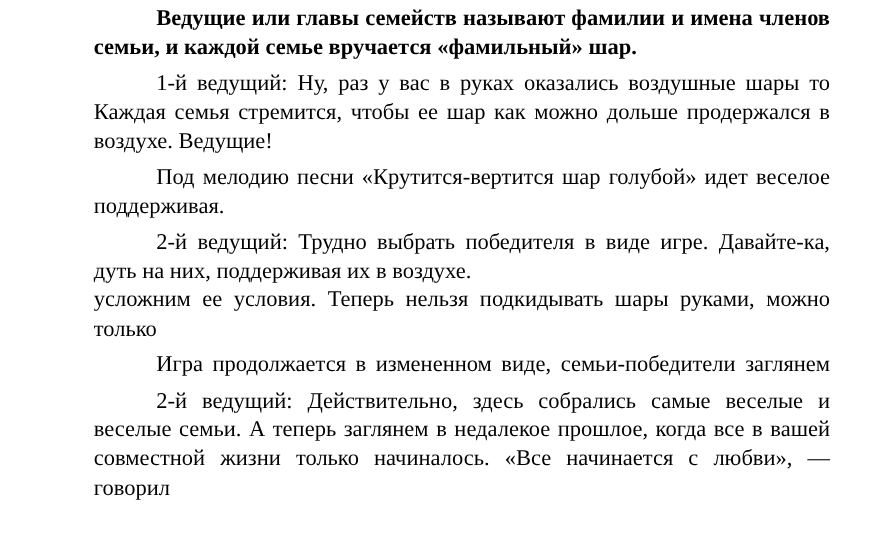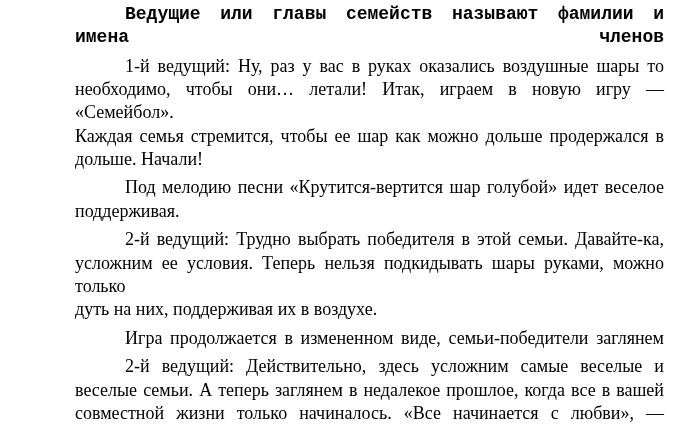--- a/index.html
+++ b/index.html
@@ -21,7 +21,7 @@
     color: #000000;
   }
   .para { margin: 0 0 5.5px 0; }
-  .para.bold   { font-weight: bold; font-family: Liberation Mono, monospace; }
+  .para.bold   { font-weight: bold; }
   .para.italic { }
   .line {
     text-align: justify;

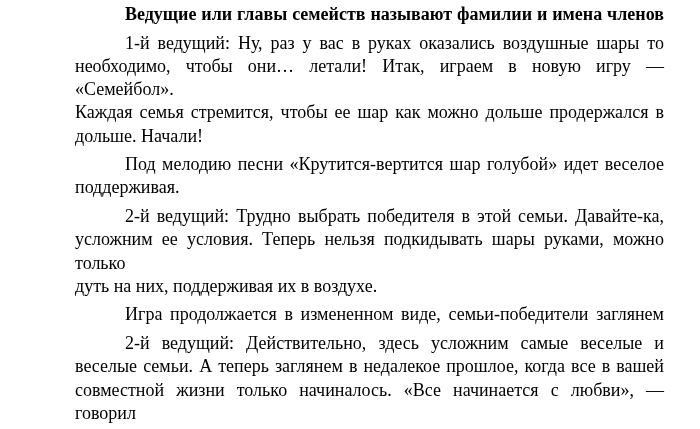--- a/index.html
+++ b/index.html
@@ -37,6 +37,7 @@
 <div class="doc" style="color: rgb(0, 0, 0);">
     <div class="para bold">
       <div class="line first"><span class="run">Ведущие или главы семейств называют фамилии и имена членов</span></div>
+      <div class="line last"><span class="run">семьи, и каждой семье вручается «фамильный» шар.</span></div>
     </div>
     <div class="para normal">
       <div class="line first"><span class="speaker">1-й ведущий</span><span class="run">: Ну, раз у вас в руках оказались воздушные шары то</span></div>

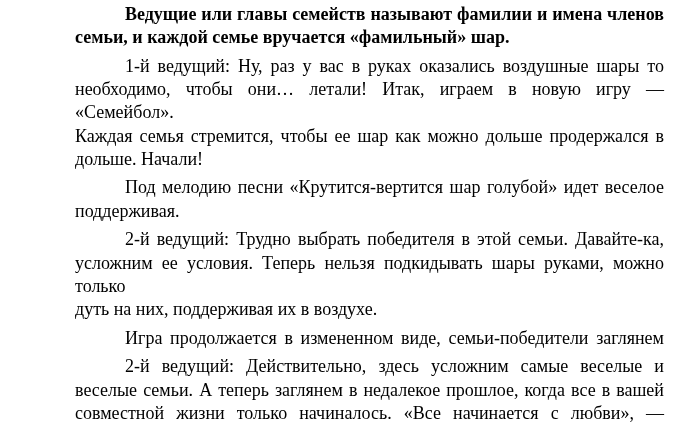--- a/index.html
+++ b/index.html
@@ -41,7 +41,6 @@
     </div>
     <div class="para normal">
       <div class="line first"><span class="speaker">1-й ведущий</span><span class="run">: Ну, раз у вас в руках оказались воздушные шары то</span></div>
-      <div class="line"><span class="run">необходимо, чтобы они… летали! Итак, играем в новую игру — «Семейбол».</span></div>
       <div class="line"><span class="run">Каждая семья стремится, чтобы ее шар как можно дольше продержался в</span></div>
       <div class="line last"><span class="run">дольше. Начали!</span></div>
     </div>

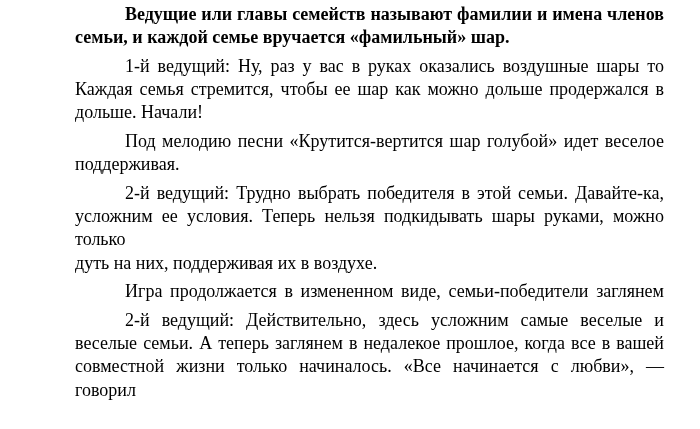--- a/index.html
+++ b/index.html
@@ -42,7 +42,7 @@
     <div class="para normal">
       <div class="line first"><span class="speaker">1-й ведущий</span><span class="run">: Ну, раз у вас в руках оказались воздушные шары то</span></div>
       <div class="line"><span class="run">Каждая семья стремится, чтобы ее шар как можно дольше продержался в</span></div>
-      <div class="line last"><span class="run">дольше. Начали!</span></div>
+      <div class="line last"><span class="run">воздухе. Ведущие!</span></div>
     </div>
     <div class="para italic">
       <div class="line first"><span class="run">Под мелодию песни «Крутится-вертится шар голубой» идет веселое</span></div>

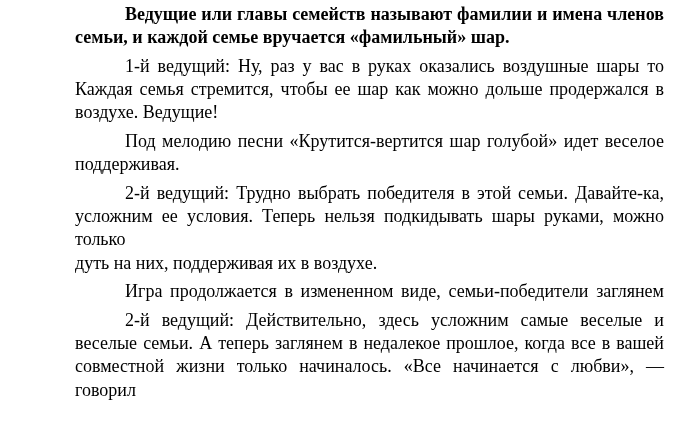--- a/index.html
+++ b/index.html
@@ -49,7 +49,7 @@
       <div class="line last"><span class="run">поддерживая.</span></div>
     </div>
     <div class="para normal">
-      <div class="line first"><span class="speaker">2-й ведущий</span><span class="run">: Трудно выбрать победителя в этой семьи. Давайте-ка,</span></div>
+      <div class="line first"><span class="speaker">2-й ведущий</span><span class="run">: Трудно выбрать победителя в виде игре. Давайте-ка,</span></div>
       <div class="line"><span class="run">усложним ее условия. Теперь нельзя подкидывать шары руками, можно только</span></div>
       <div class="line last"><span class="run">дуть на них, поддерживая их в воздухе.</span></div>
     </div>

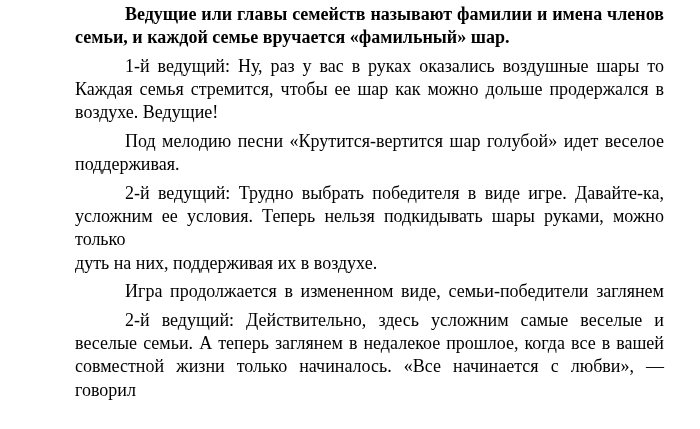--- a/index.html
+++ b/index.html
@@ -50,8 +50,8 @@
     </div>
     <div class="para normal">
       <div class="line first"><span class="speaker">2-й ведущий</span><span class="run">: Трудно выбрать победителя в виде игре. Давайте-ка,</span></div>
+      <div class="line last"><span class="run">дуть на них, поддерживая их в воздухе.</span></div>
       <div class="line"><span class="run">усложним ее условия. Теперь нельзя подкидывать шары руками, можно только</span></div>
-      <div class="line last"><span class="run">дуть на них, поддерживая их в воздухе.</span></div>
     </div>
     <div class="para italic">
       <div class="line first"><span class="run">Игра продолжается в измененном виде, семьи-победители заглянем</span></div>

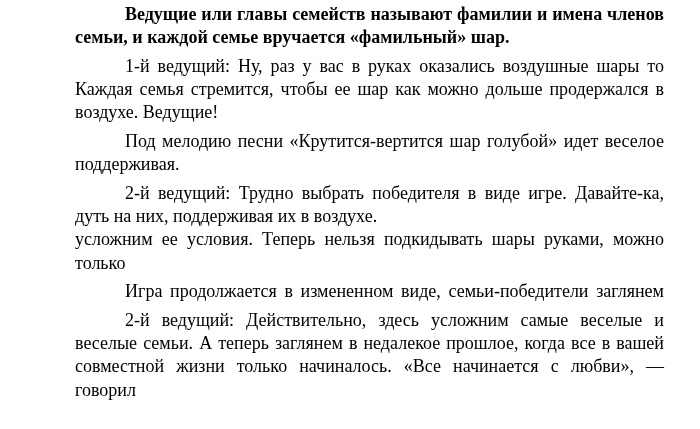--- a/index.html
+++ b/index.html
@@ -57,7 +57,7 @@
       <div class="line first"><span class="run">Игра продолжается в измененном виде, семьи-победители заглянем</span></div>
     </div>
     <div class="para normal">
-      <div class="line first"><span class="speaker">2-й ведущий</span><span class="run">: Действительно, здесь усложним самые веселые и</span></div>
+      <div class="line first"><span class="speaker">2-й ведущий</span><span class="run">: Действительно, здесь собрались самые веселые и</span></div>
       <div class="line"><span class="run">веселые семьи. А теперь заглянем в недалекое прошлое, когда все в вашей</span></div>
       <div class="line"><span class="run">совместной жизни только начиналось. «Все начинается с любви», — говорил</span></div>
     </div>

